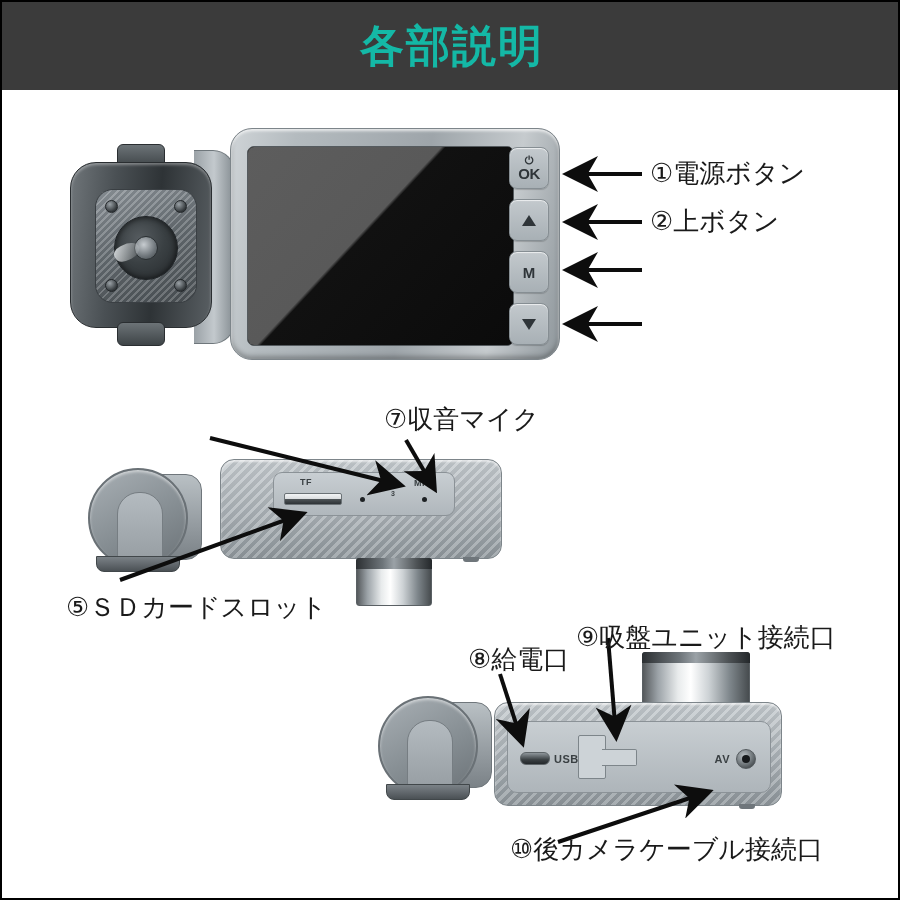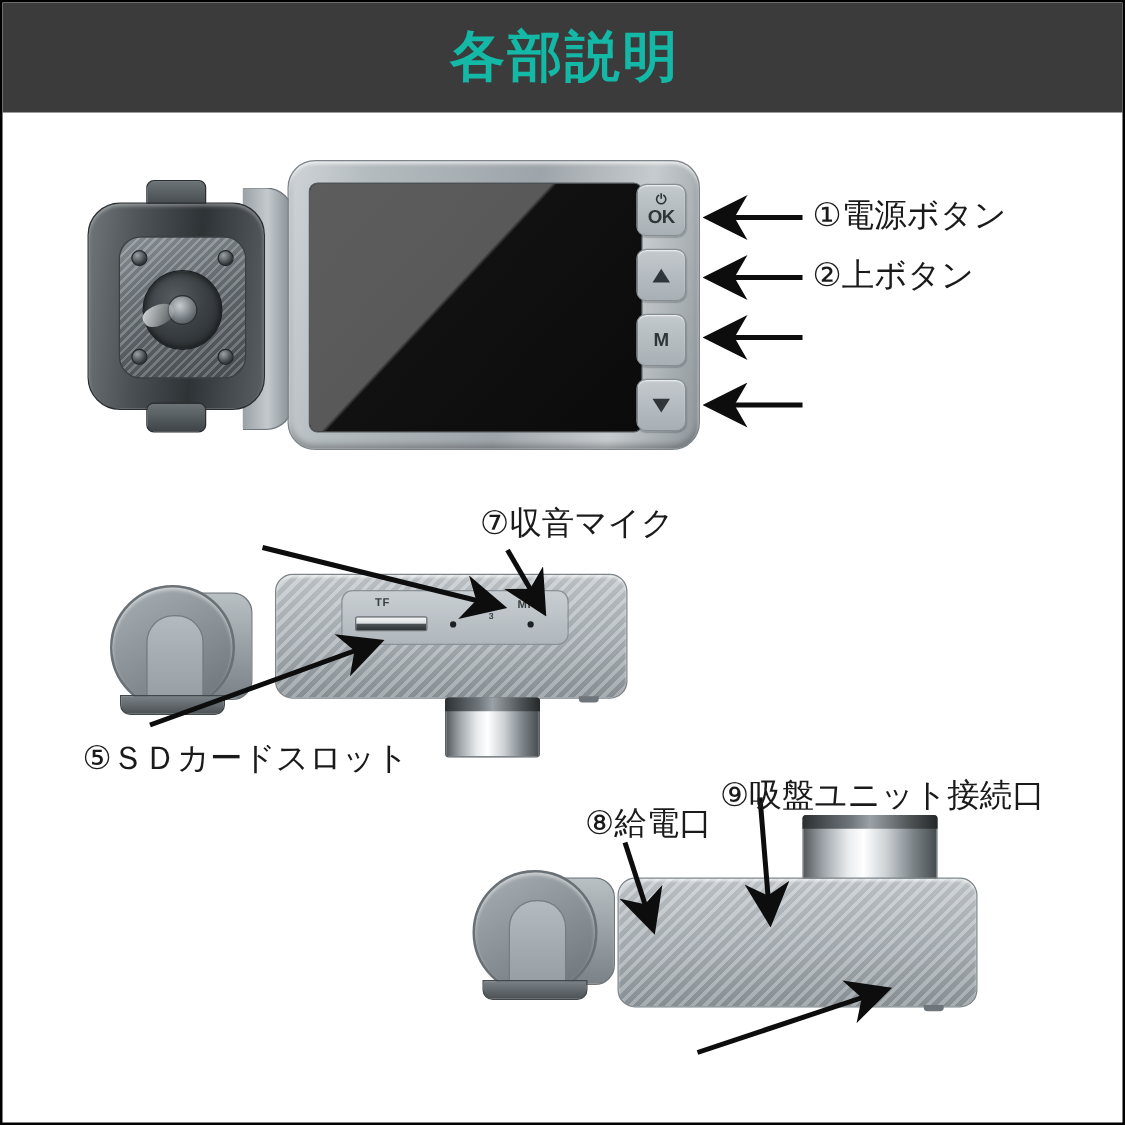--- a/index.html
+++ b/index.html
@@ -495,6 +495,16 @@
   </div>
 
   <div class="dev-bot">
+    <div class="bot-panel">
+      <div class="usb-port"></div>
+      <div class="tiny-label" style="left:46px; top:32px; font-size:11px;">USB</div>
+      <div class="mount-slot">
+        <div class="head"></div>
+        <div class="neck"></div>
+      </div>
+      <div class="tiny-label" style="right:40px; top:32px; font-size:11px;">AV</div>
+      <div class="av-jack"></div>
+    </div>
     <div class="foot-nub" style="right:26px;"></div>
   </div>
 

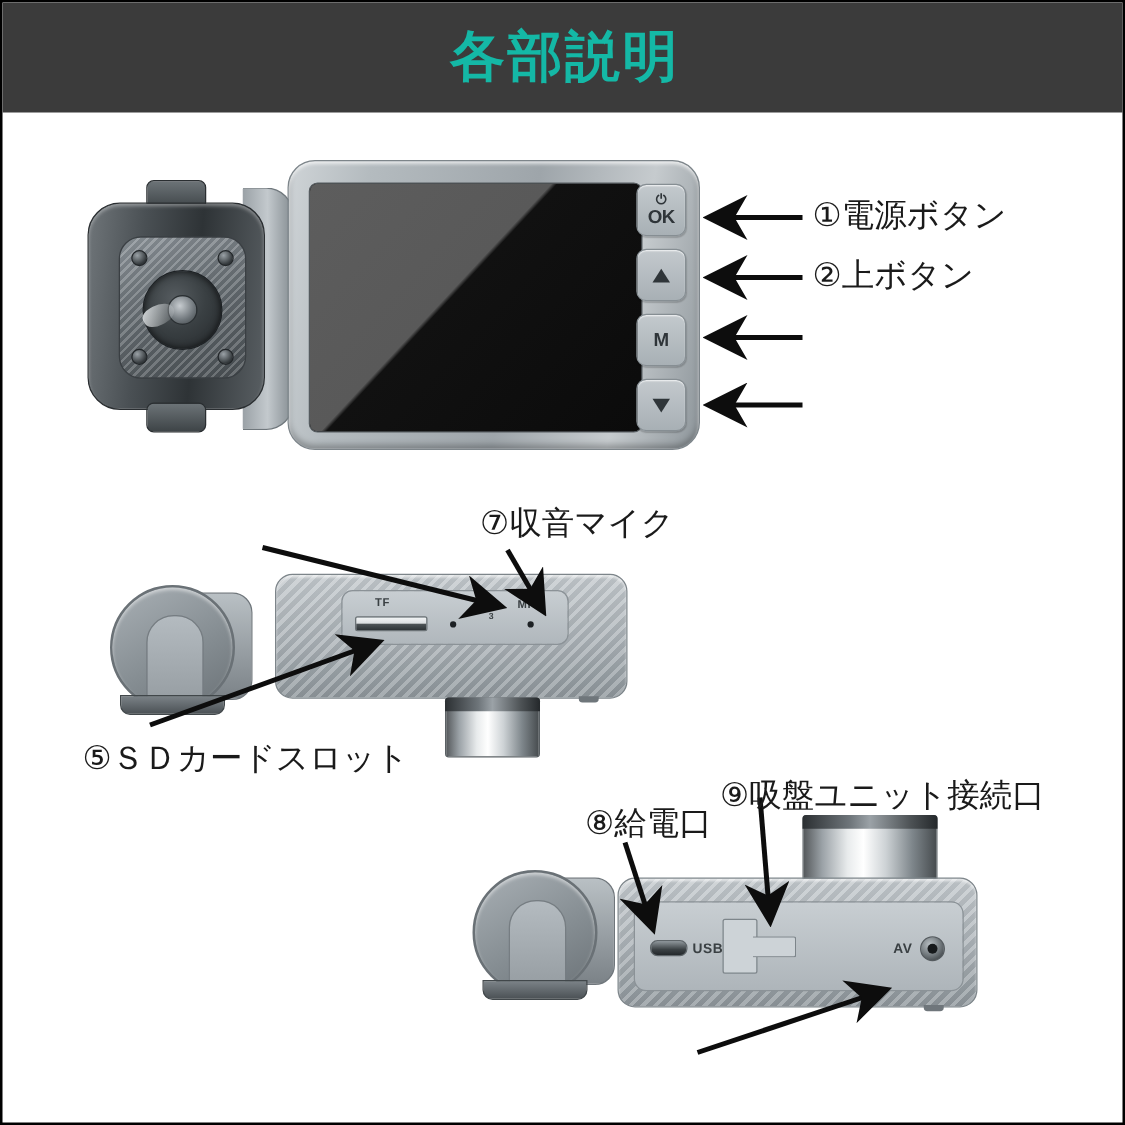--- a/index.html
+++ b/index.html
@@ -544,6 +544,7 @@
 
   <div class="lbl" style="left:466px; top:644px;">⑧給電口</div>
   <div class="lbl" style="left:574px; top:598px;margin-top:24px;">⑨吸盤ユニット接続口</div>
+  <div class="lbl" style="left:508px; top:834px;">⑩後カメラケーブル接続口</div>
 
 </div>
 

